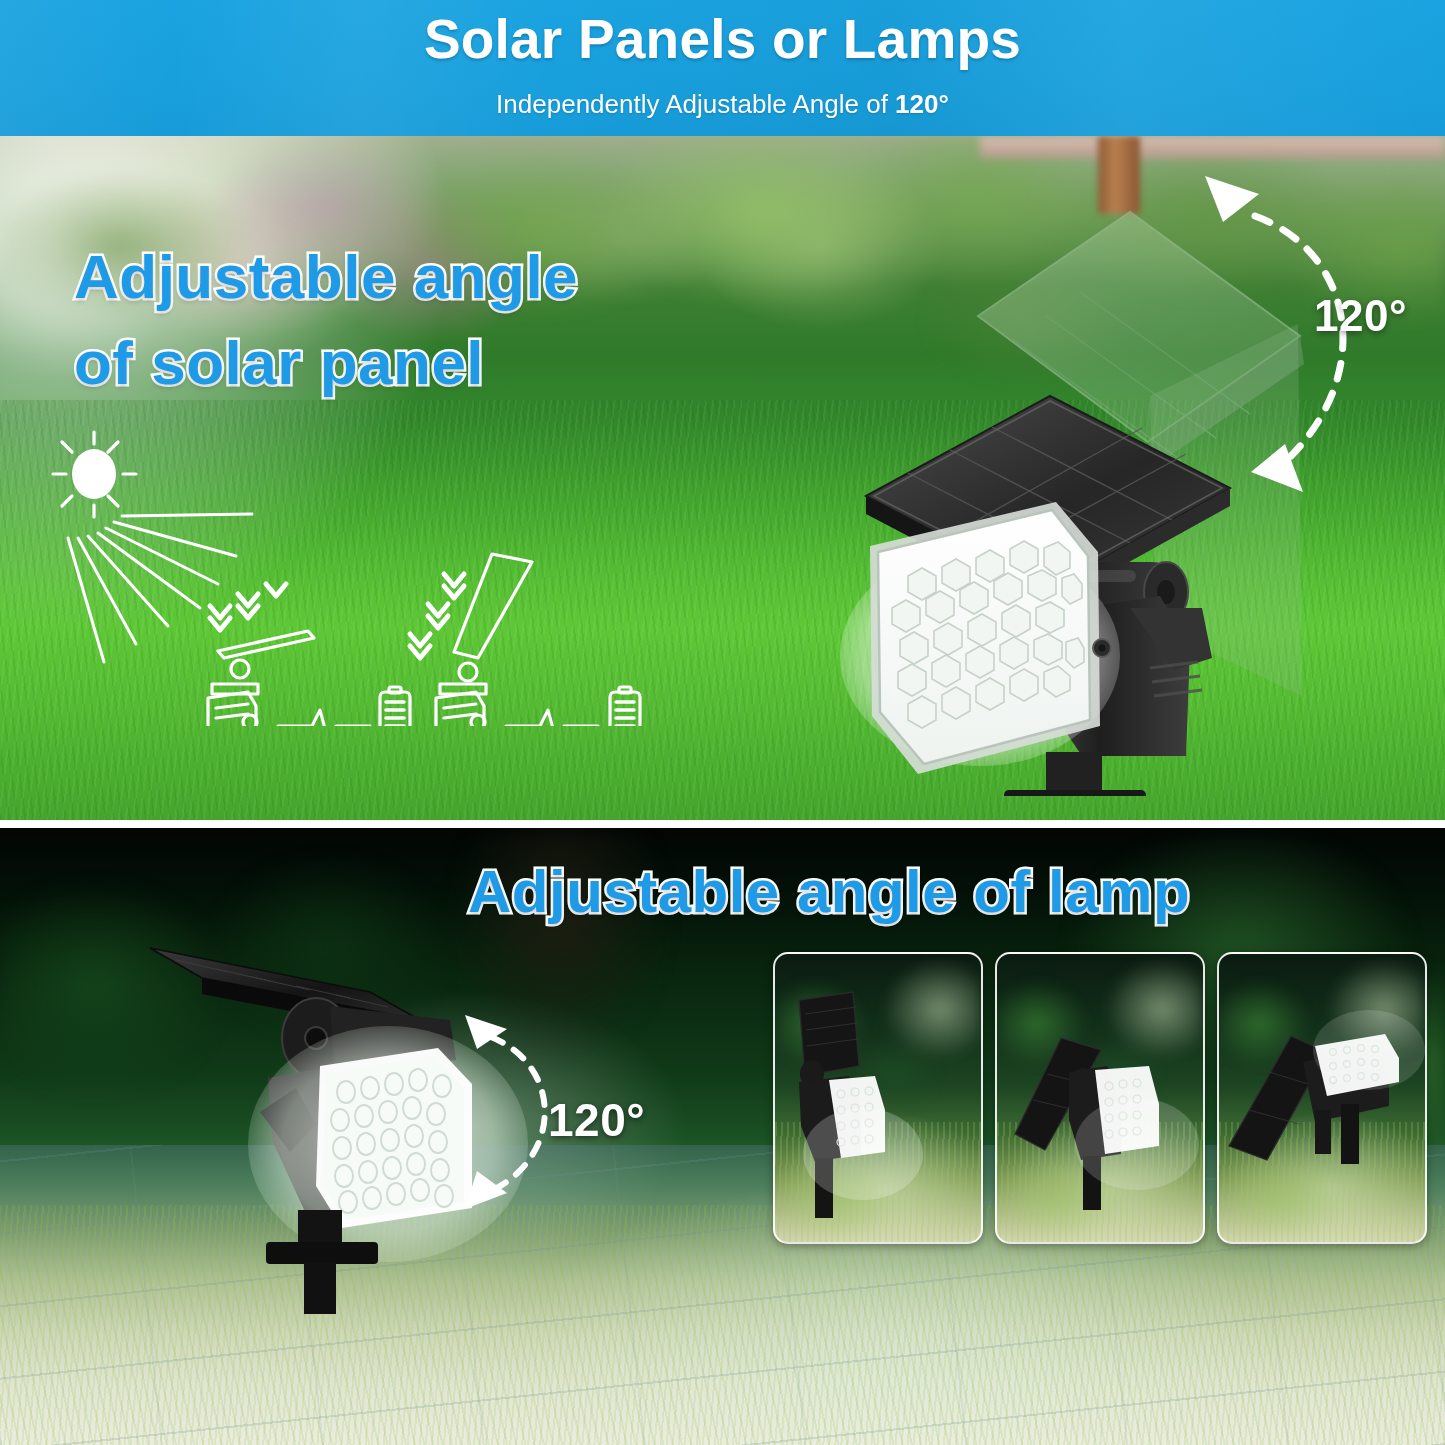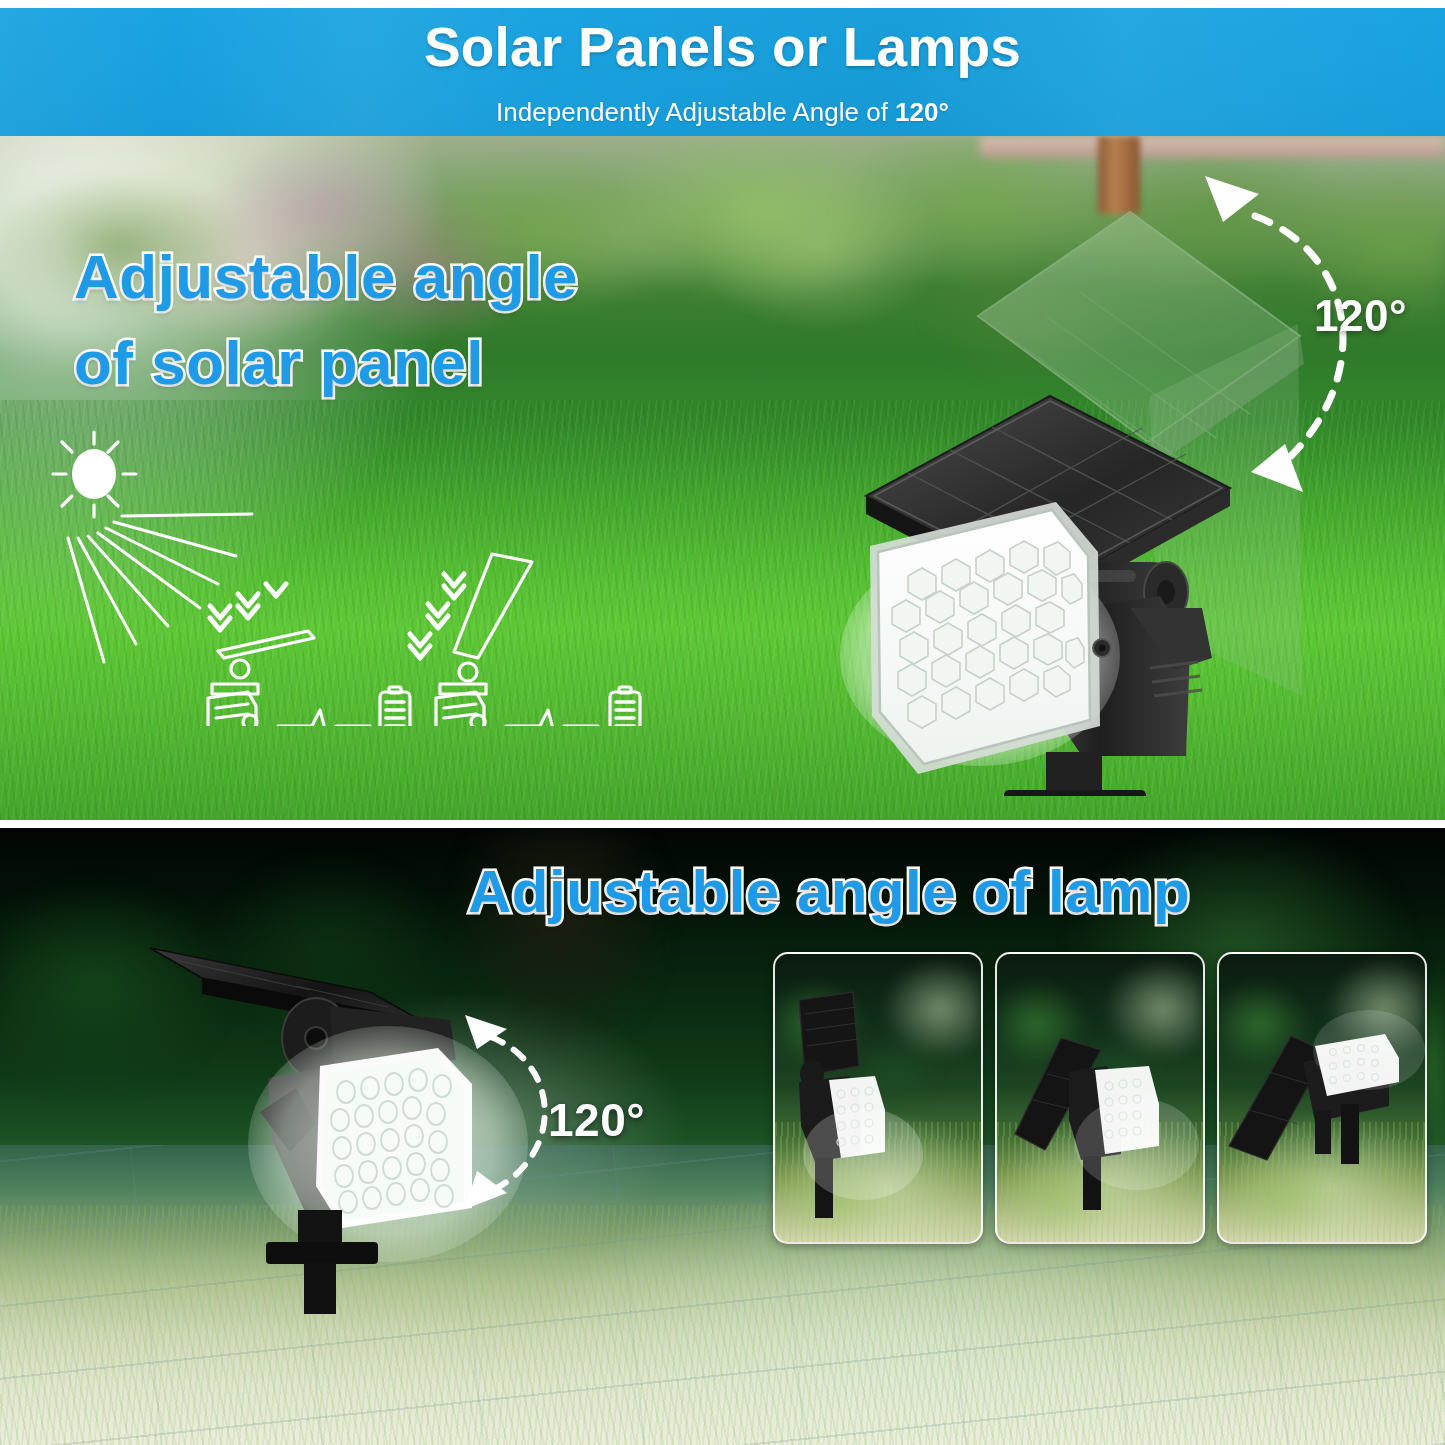--- a/index.html
+++ b/index.html
@@ -12,7 +12,7 @@
 
   
   .header {
-    position:absolute; left:0; top:8px; width:1445px; height:172px;
+    position:absolute; left:0; top:0; width:1445px; height:172px;
     background:linear-gradient(180deg,#1AA3E0 0%,#18A0DD 45%,#1699D6 100%);
     overflow:hidden;
   }

